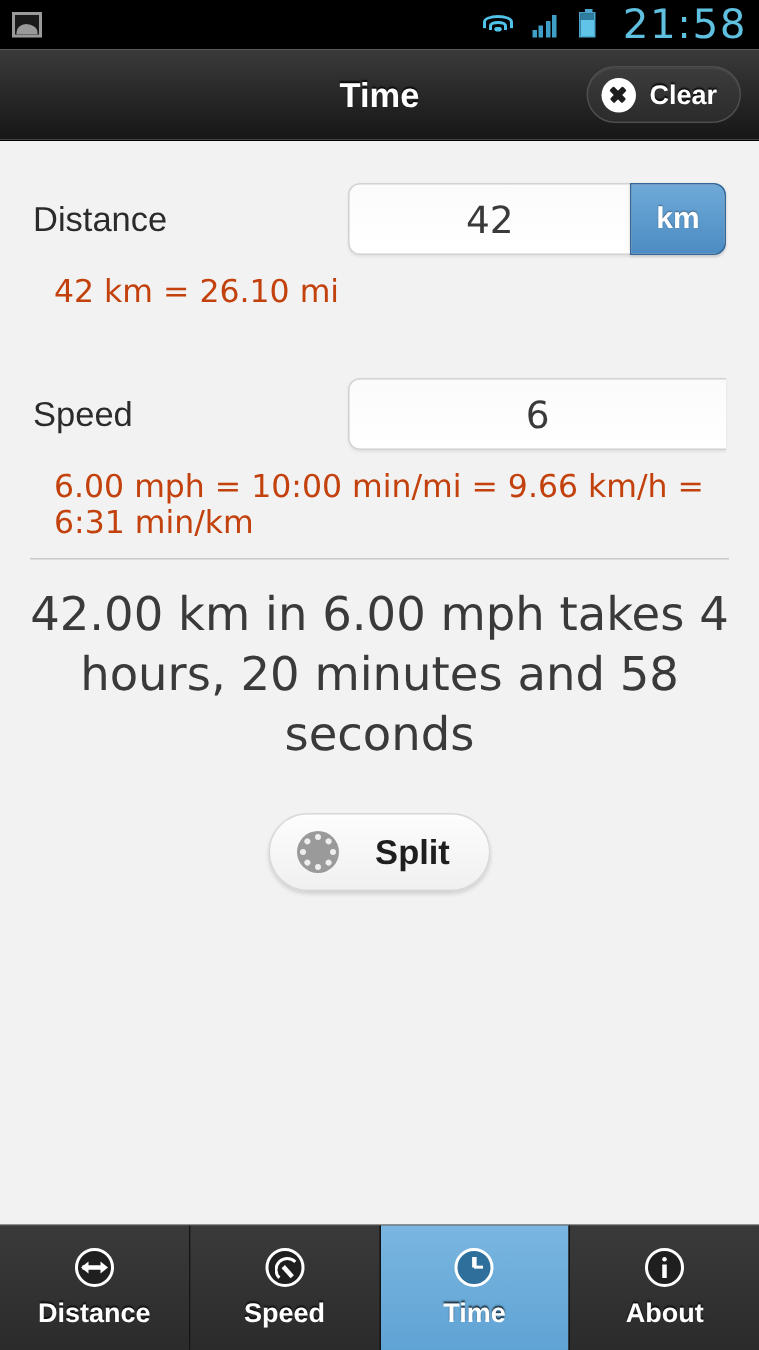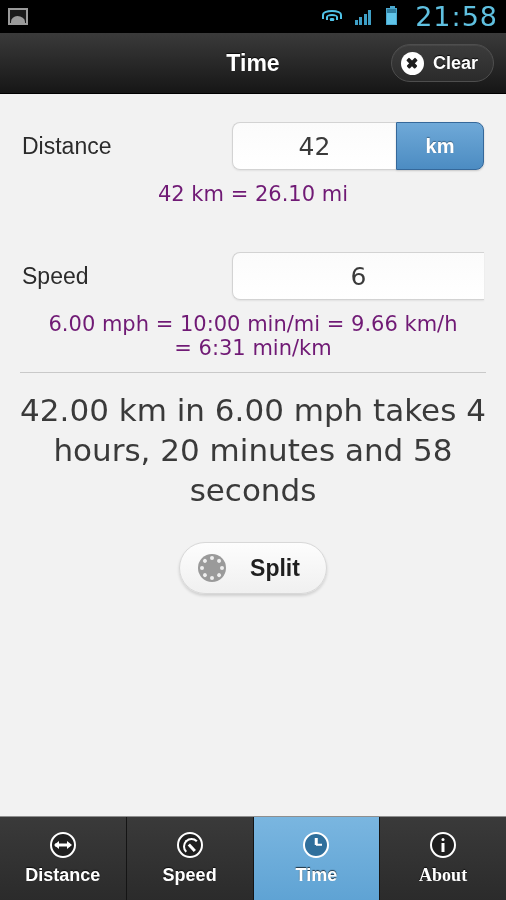--- a/index.html
+++ b/index.html
@@ -123,7 +123,7 @@
     font-family:"DejaVu Sans", sans-serif;
   }
   .unit-btn{
-    width:88px;
+    width:64px;
     background:linear-gradient(to bottom,#6fa9d8 0%,#4c8cc2 100%);
     border:1px solid #35689a;
     border-radius:0 8px 8px 0;

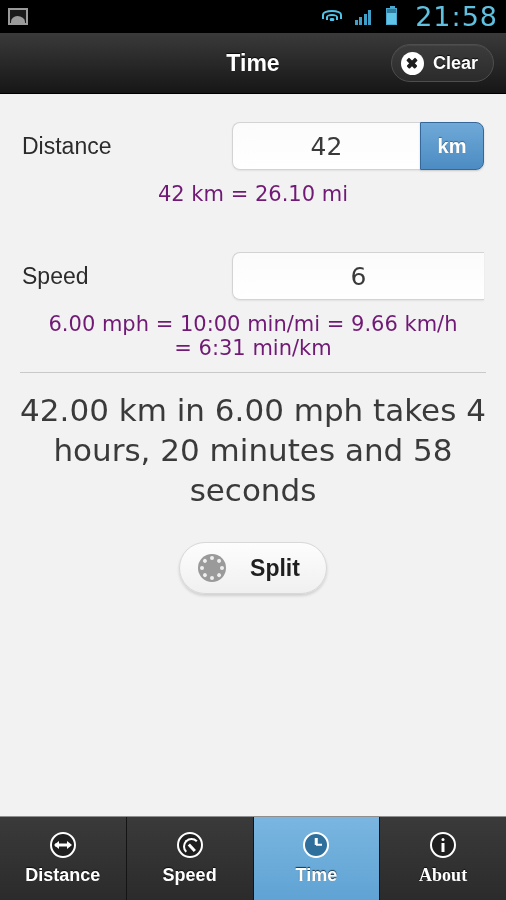--- a/index.html
+++ b/index.html
@@ -134,8 +134,8 @@
     box-shadow:0 1px 2px rgba(0,0,0,.18);
   }
   .conversion{
-    text-align:center; color:#701a75; font-size:21px;
-    line-height:1.15; padding:6px 48px 0;
+    color:#c2410c; font-size:21px;
+    line-height:1.15; padding:6px 36px 0;
     font-family:"DejaVu Sans", sans-serif;
   }
   .spacer-sm{ height:40px; }

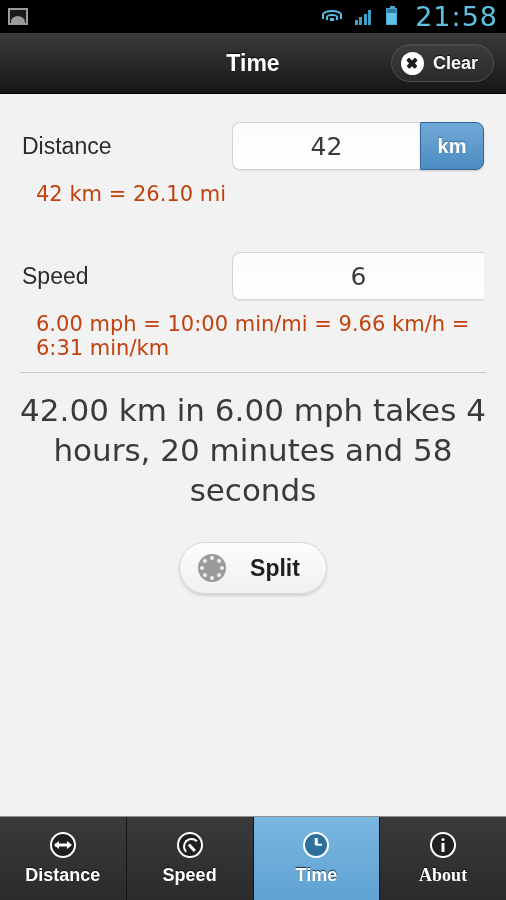--- a/index.html
+++ b/index.html
@@ -183,7 +183,7 @@
     border-right:1px solid #141414;
     cursor:pointer;
   }
-  .tab:last-child{ border-right:none;font-family:Liberation Serif, serif; }
+  .tab:last-child{ border-right:none; }
   .tab.active{
     background:linear-gradient(to bottom,#7ab6e0,#5fa3d4);
     border-right:1px solid #141414;

